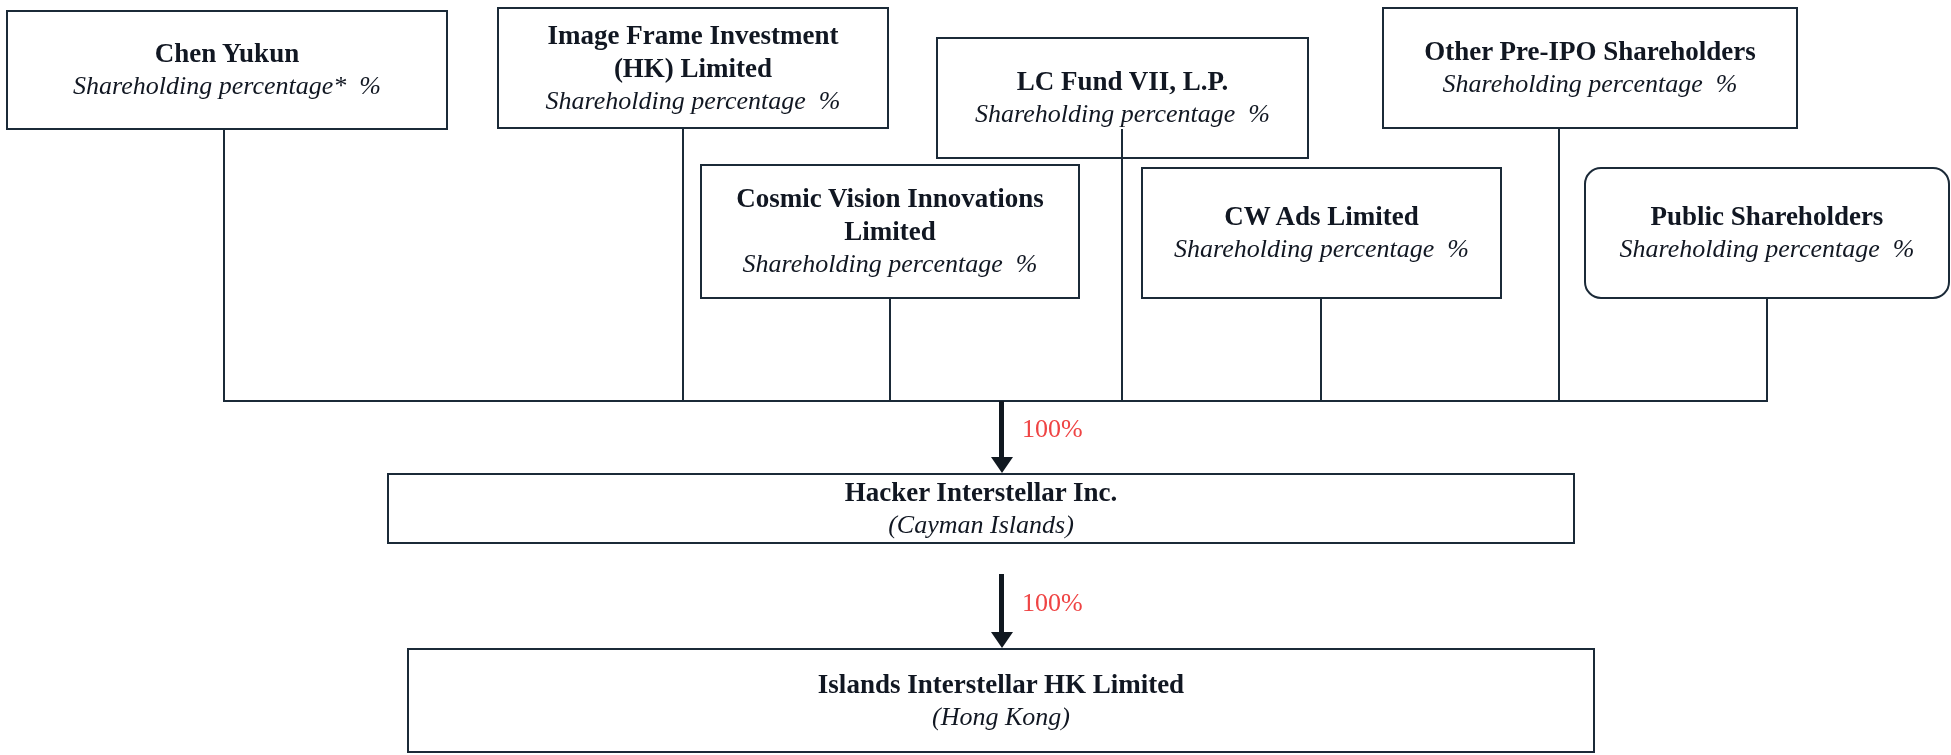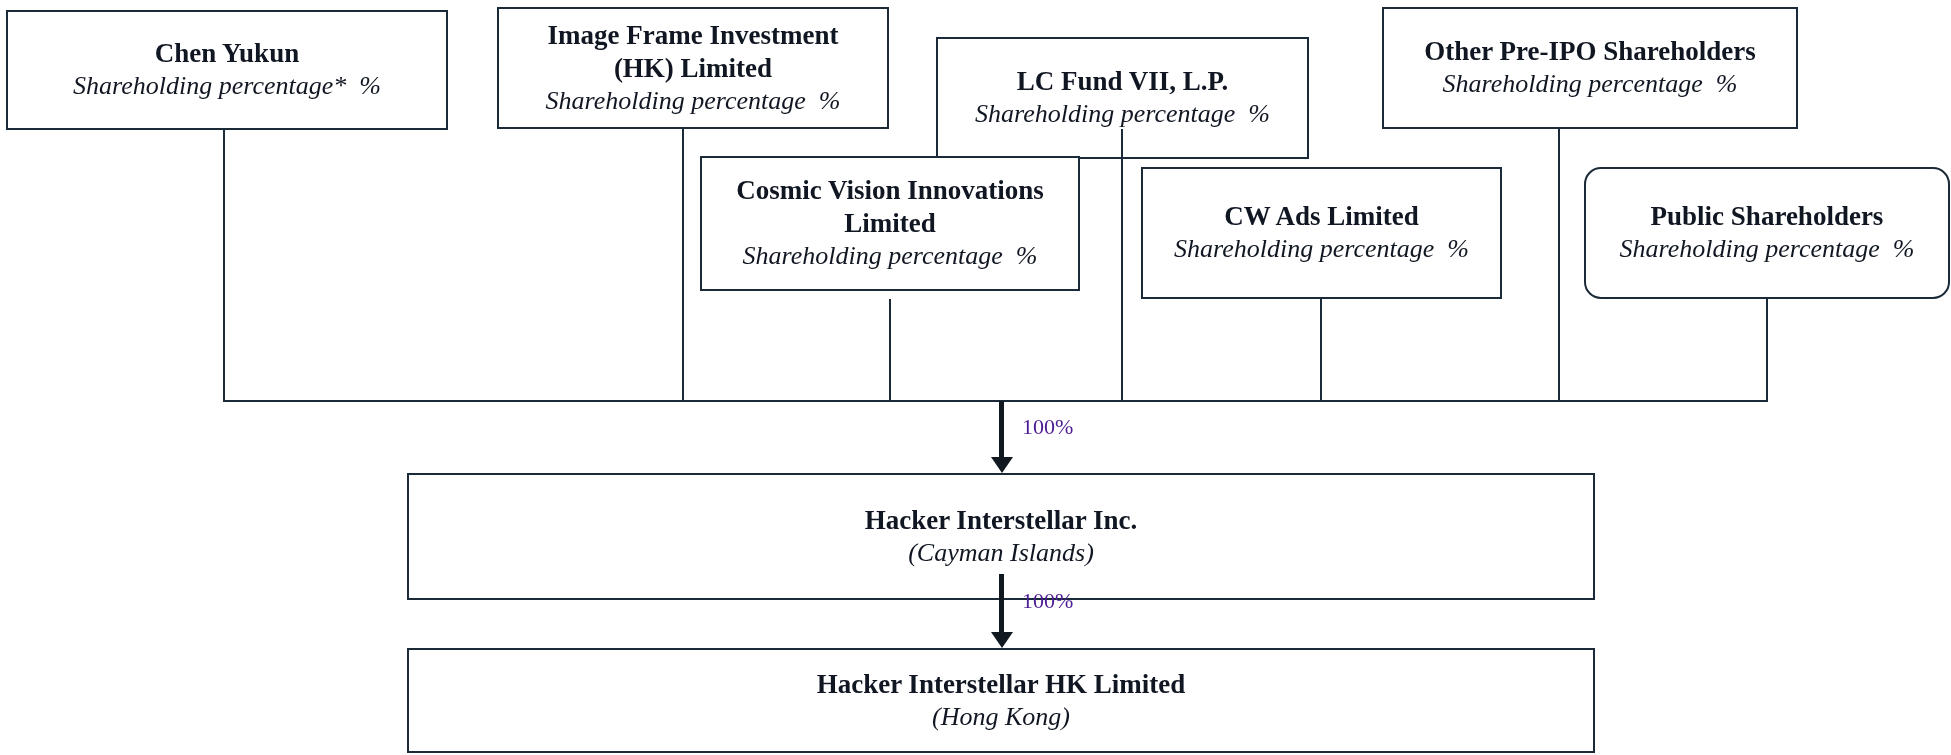--- a/index.html
+++ b/index.html
@@ -79,7 +79,7 @@
   #n-imgframe  { left: 497px;  top: 7px;   width: 392px;  height: 122px; }
   #n-lcfund    { left: 936px;  top: 7px;   width: 373px;  height: 122px; margin-top: 30px; }
   #n-otherpre  { left: 1382px; top: 7px;   width: 416px;  height: 122px; }
-  #n-cosmic    { left: 700px;  top: 156px; width: 380px;  height: 135px; }
+  #n-cosmic    { left: 700px;  top: 164px; width: 380px;  height: 135px; }
   #n-cwads     { left: 1141px; top: 167px; width: 361px;  height: 132px; }
   #n-public    { left: 1584px; top: 167px; width: 366px;  height: 132px; border-radius: 17px; }
   #n-inc       { left: 407px;  top: 473px; width: 1188px; height: 127px; }

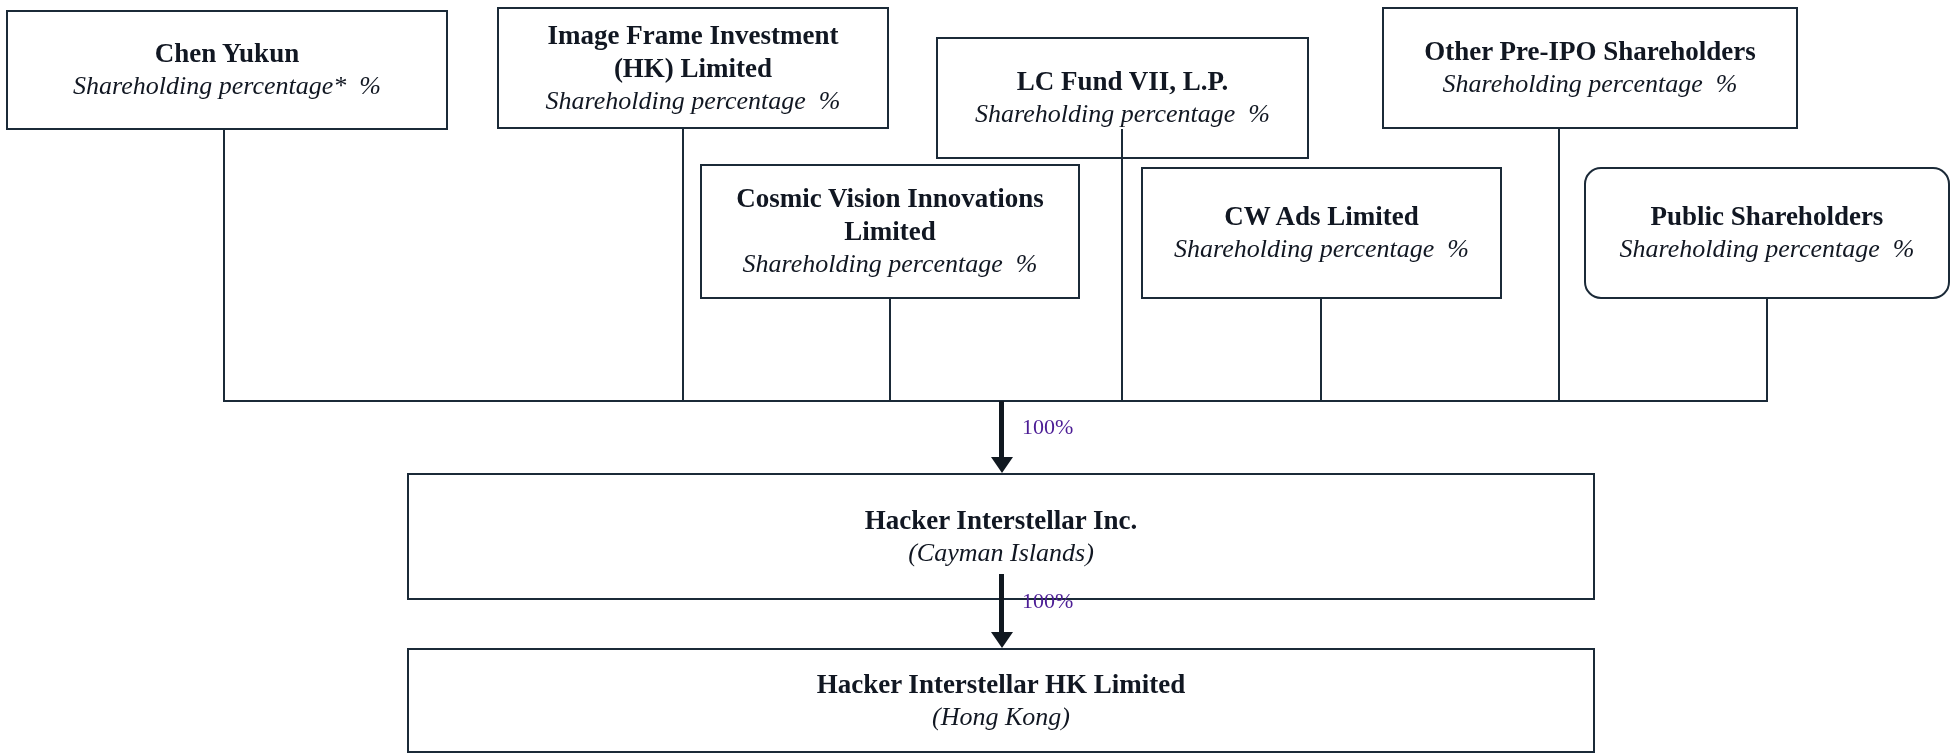--- a/index.html
+++ b/index.html
@@ -69,9 +69,9 @@
   }
   .edge-label {
     position: absolute;
-    font-size: 22px;
+    font-size: 26px;
     line-height: 1;
-    color: #4c1d95;
+    color: #ef4444;
   }
 
   

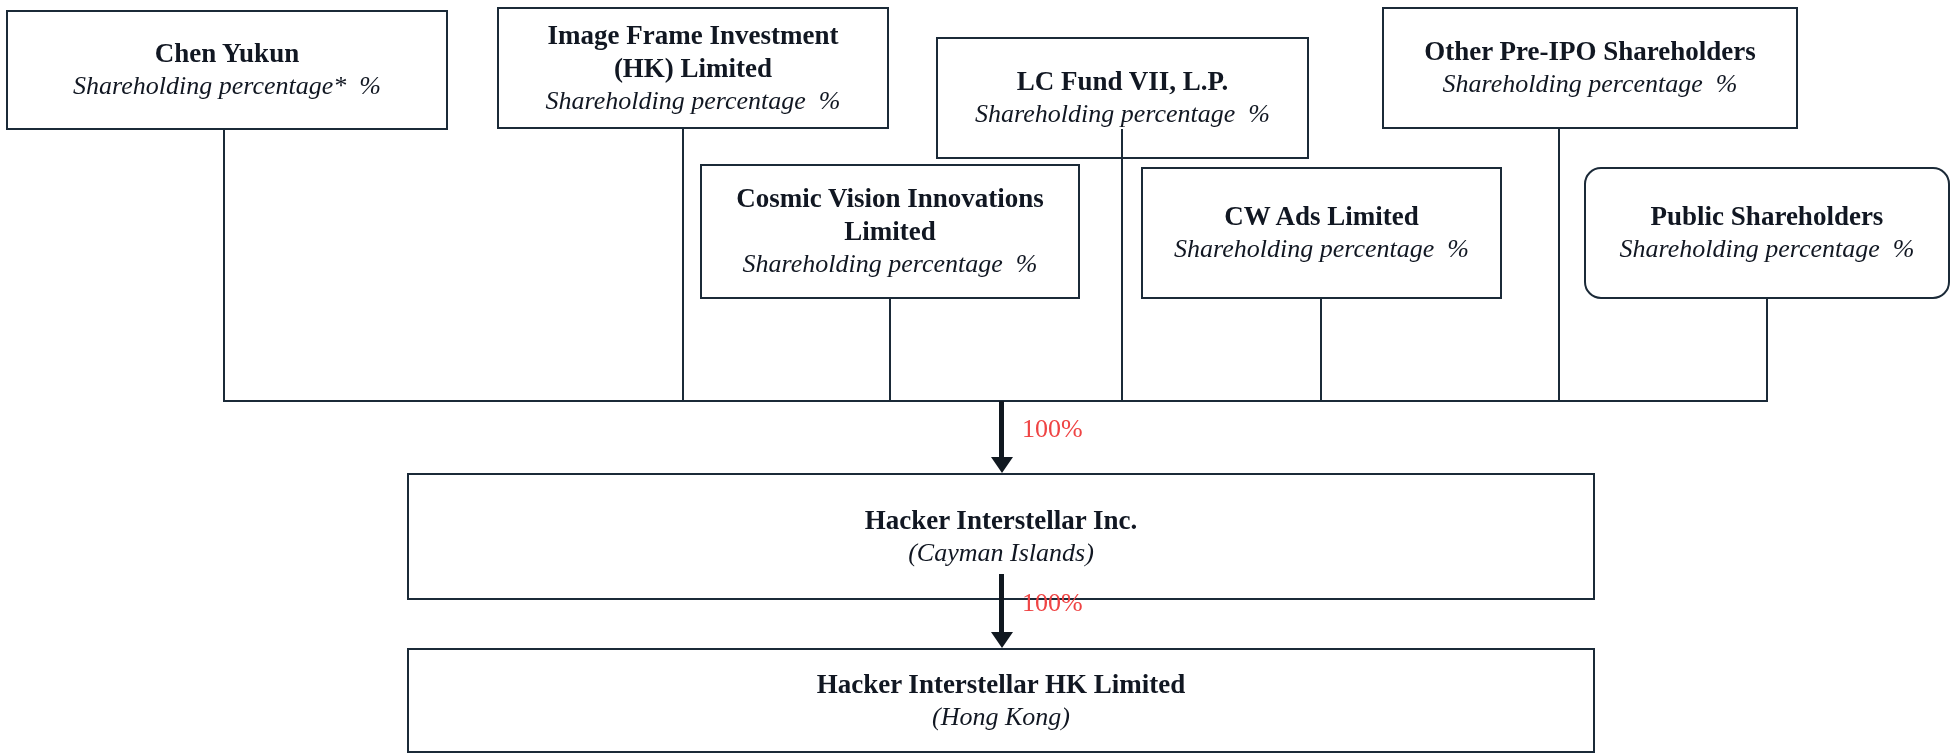--- a/index.html
+++ b/index.html
@@ -82,7 +82,7 @@
   #n-cosmic    { left: 700px;  top: 164px; width: 380px;  height: 135px; }
   #n-cwads     { left: 1141px; top: 167px; width: 361px;  height: 132px; }
   #n-public    { left: 1584px; top: 167px; width: 366px;  height: 132px; border-radius: 17px; }
-  #n-inc       { left: 407px;  top: 473px; width: 1188px; height: 127px; }
+  #n-inc       { left: 387px;  top: 473px; width: 1188px; height: 71px; }
   #n-hk        { left: 407px;  top: 648px; width: 1188px; height: 105px; }
 
   

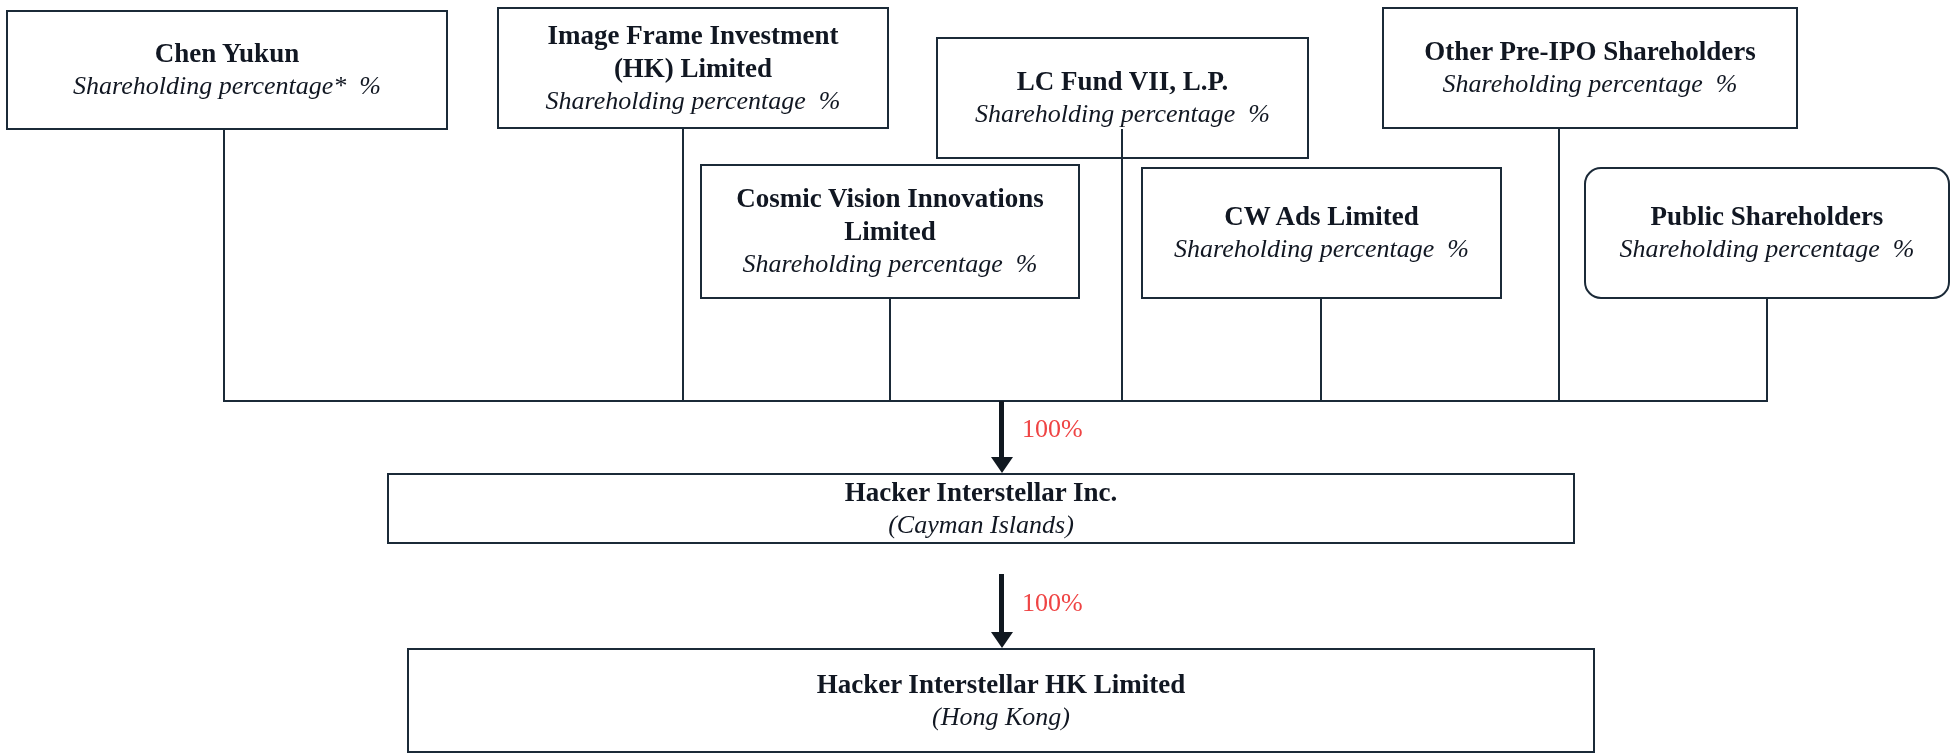--- a/index.html
+++ b/index.html
@@ -168,7 +168,7 @@
   <div class="edge-label" id="lbl-2">100%</div>
 
   <div class="node" id="n-hk">
-    <div class="title">Hacker Interstellar HK Limited</div>
+    <div class="title">Islands Interstellar HK Limited</div>
     <div class="subtitle">(Hong Kong)</div>
   </div>
 

